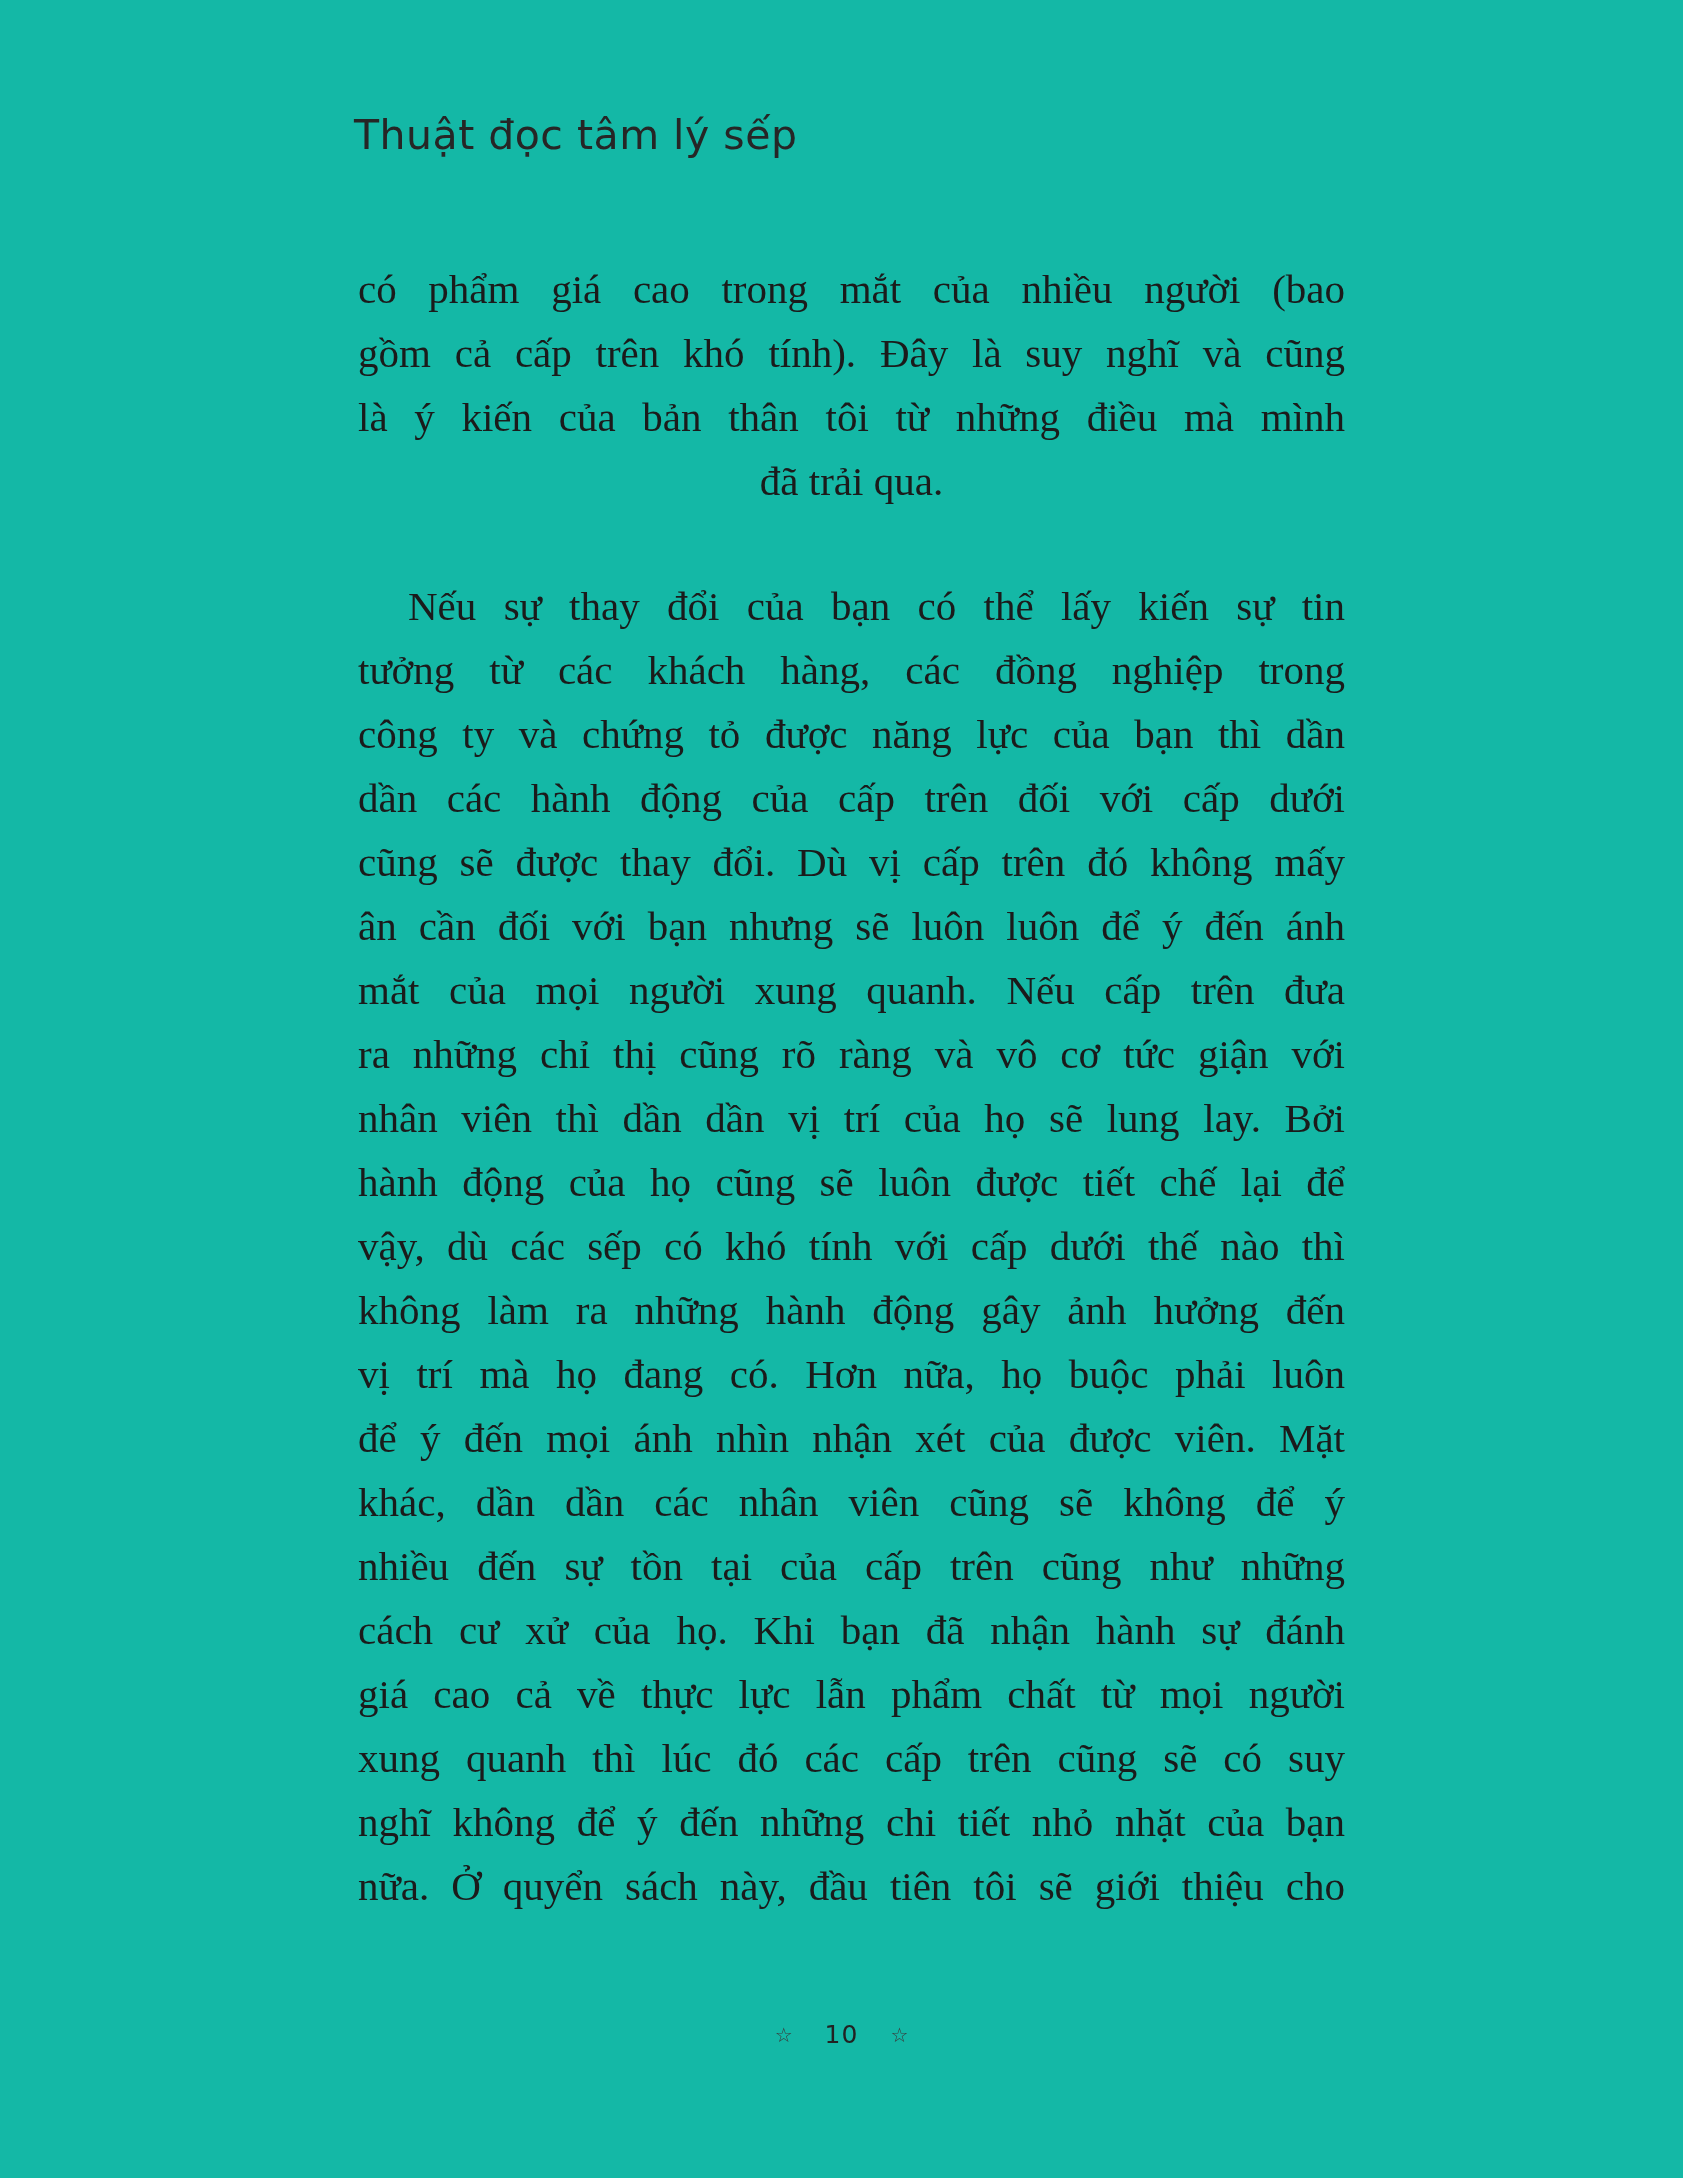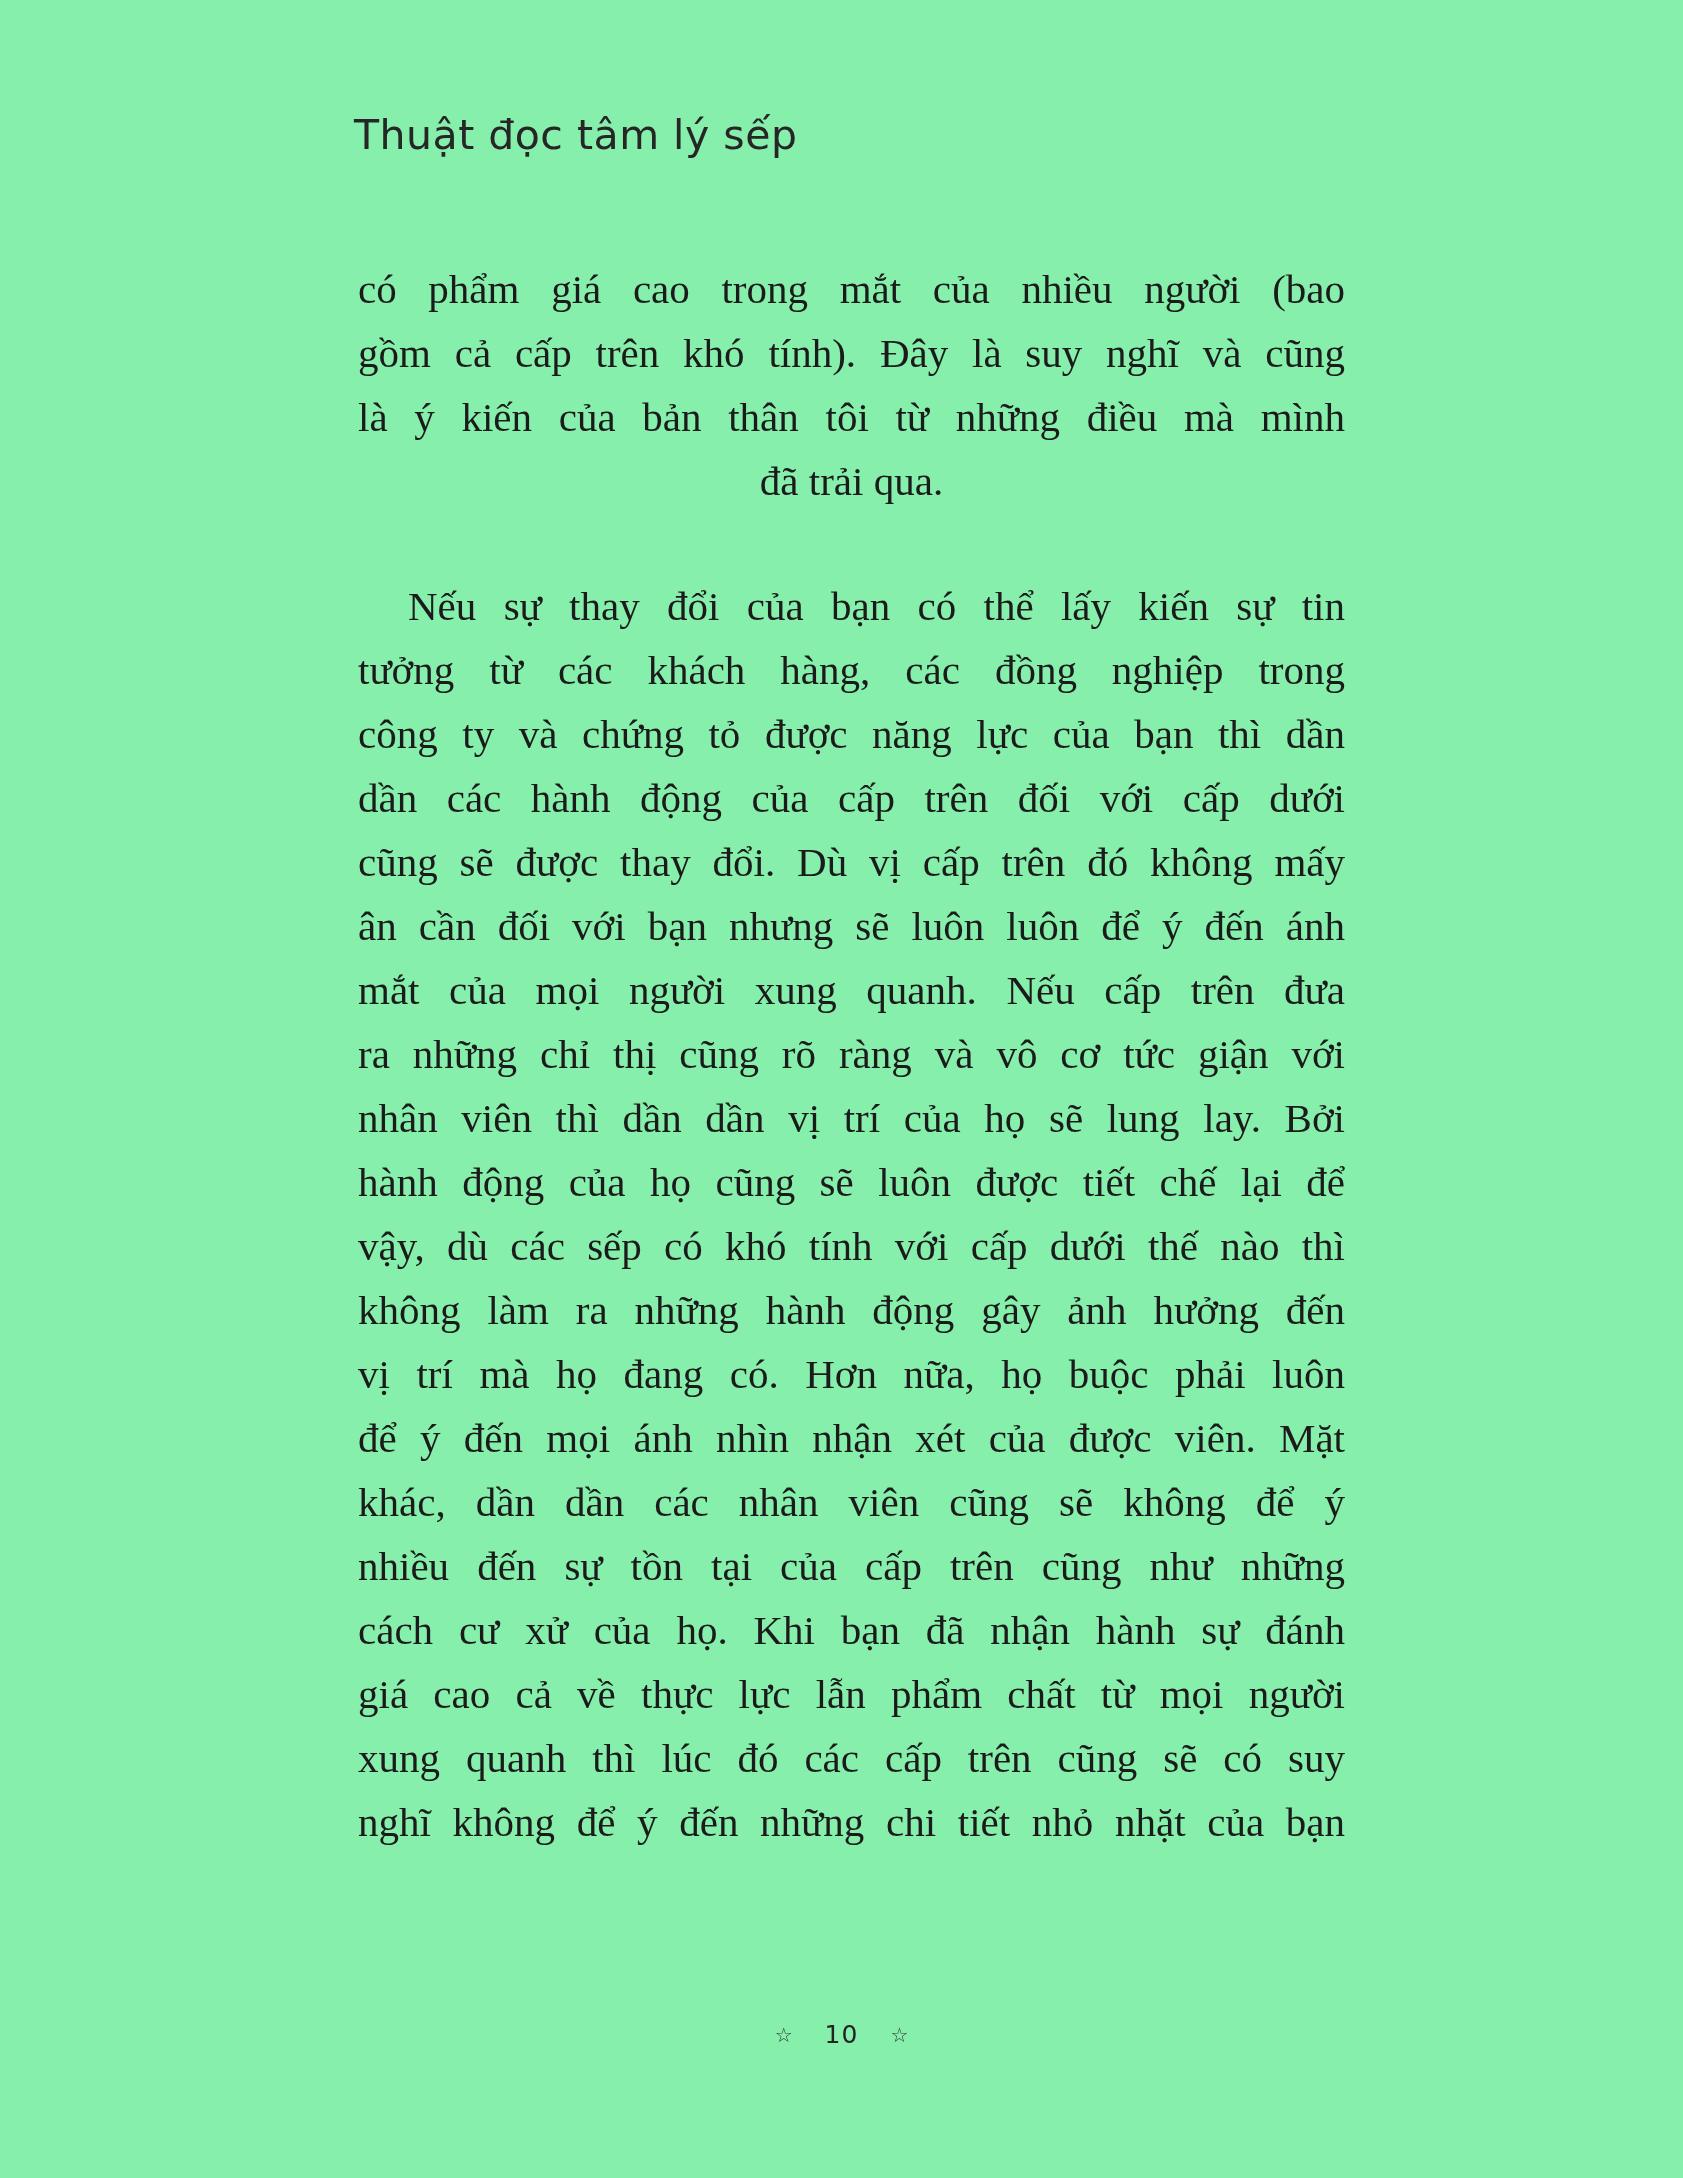--- a/index.html
+++ b/index.html
@@ -11,7 +11,7 @@
     position: relative;
     width: 1683px;
     height: 2178px;
-    background: #86efac;
+    background: #14b8a6;
     overflow: hidden;
   }
   .running-header {

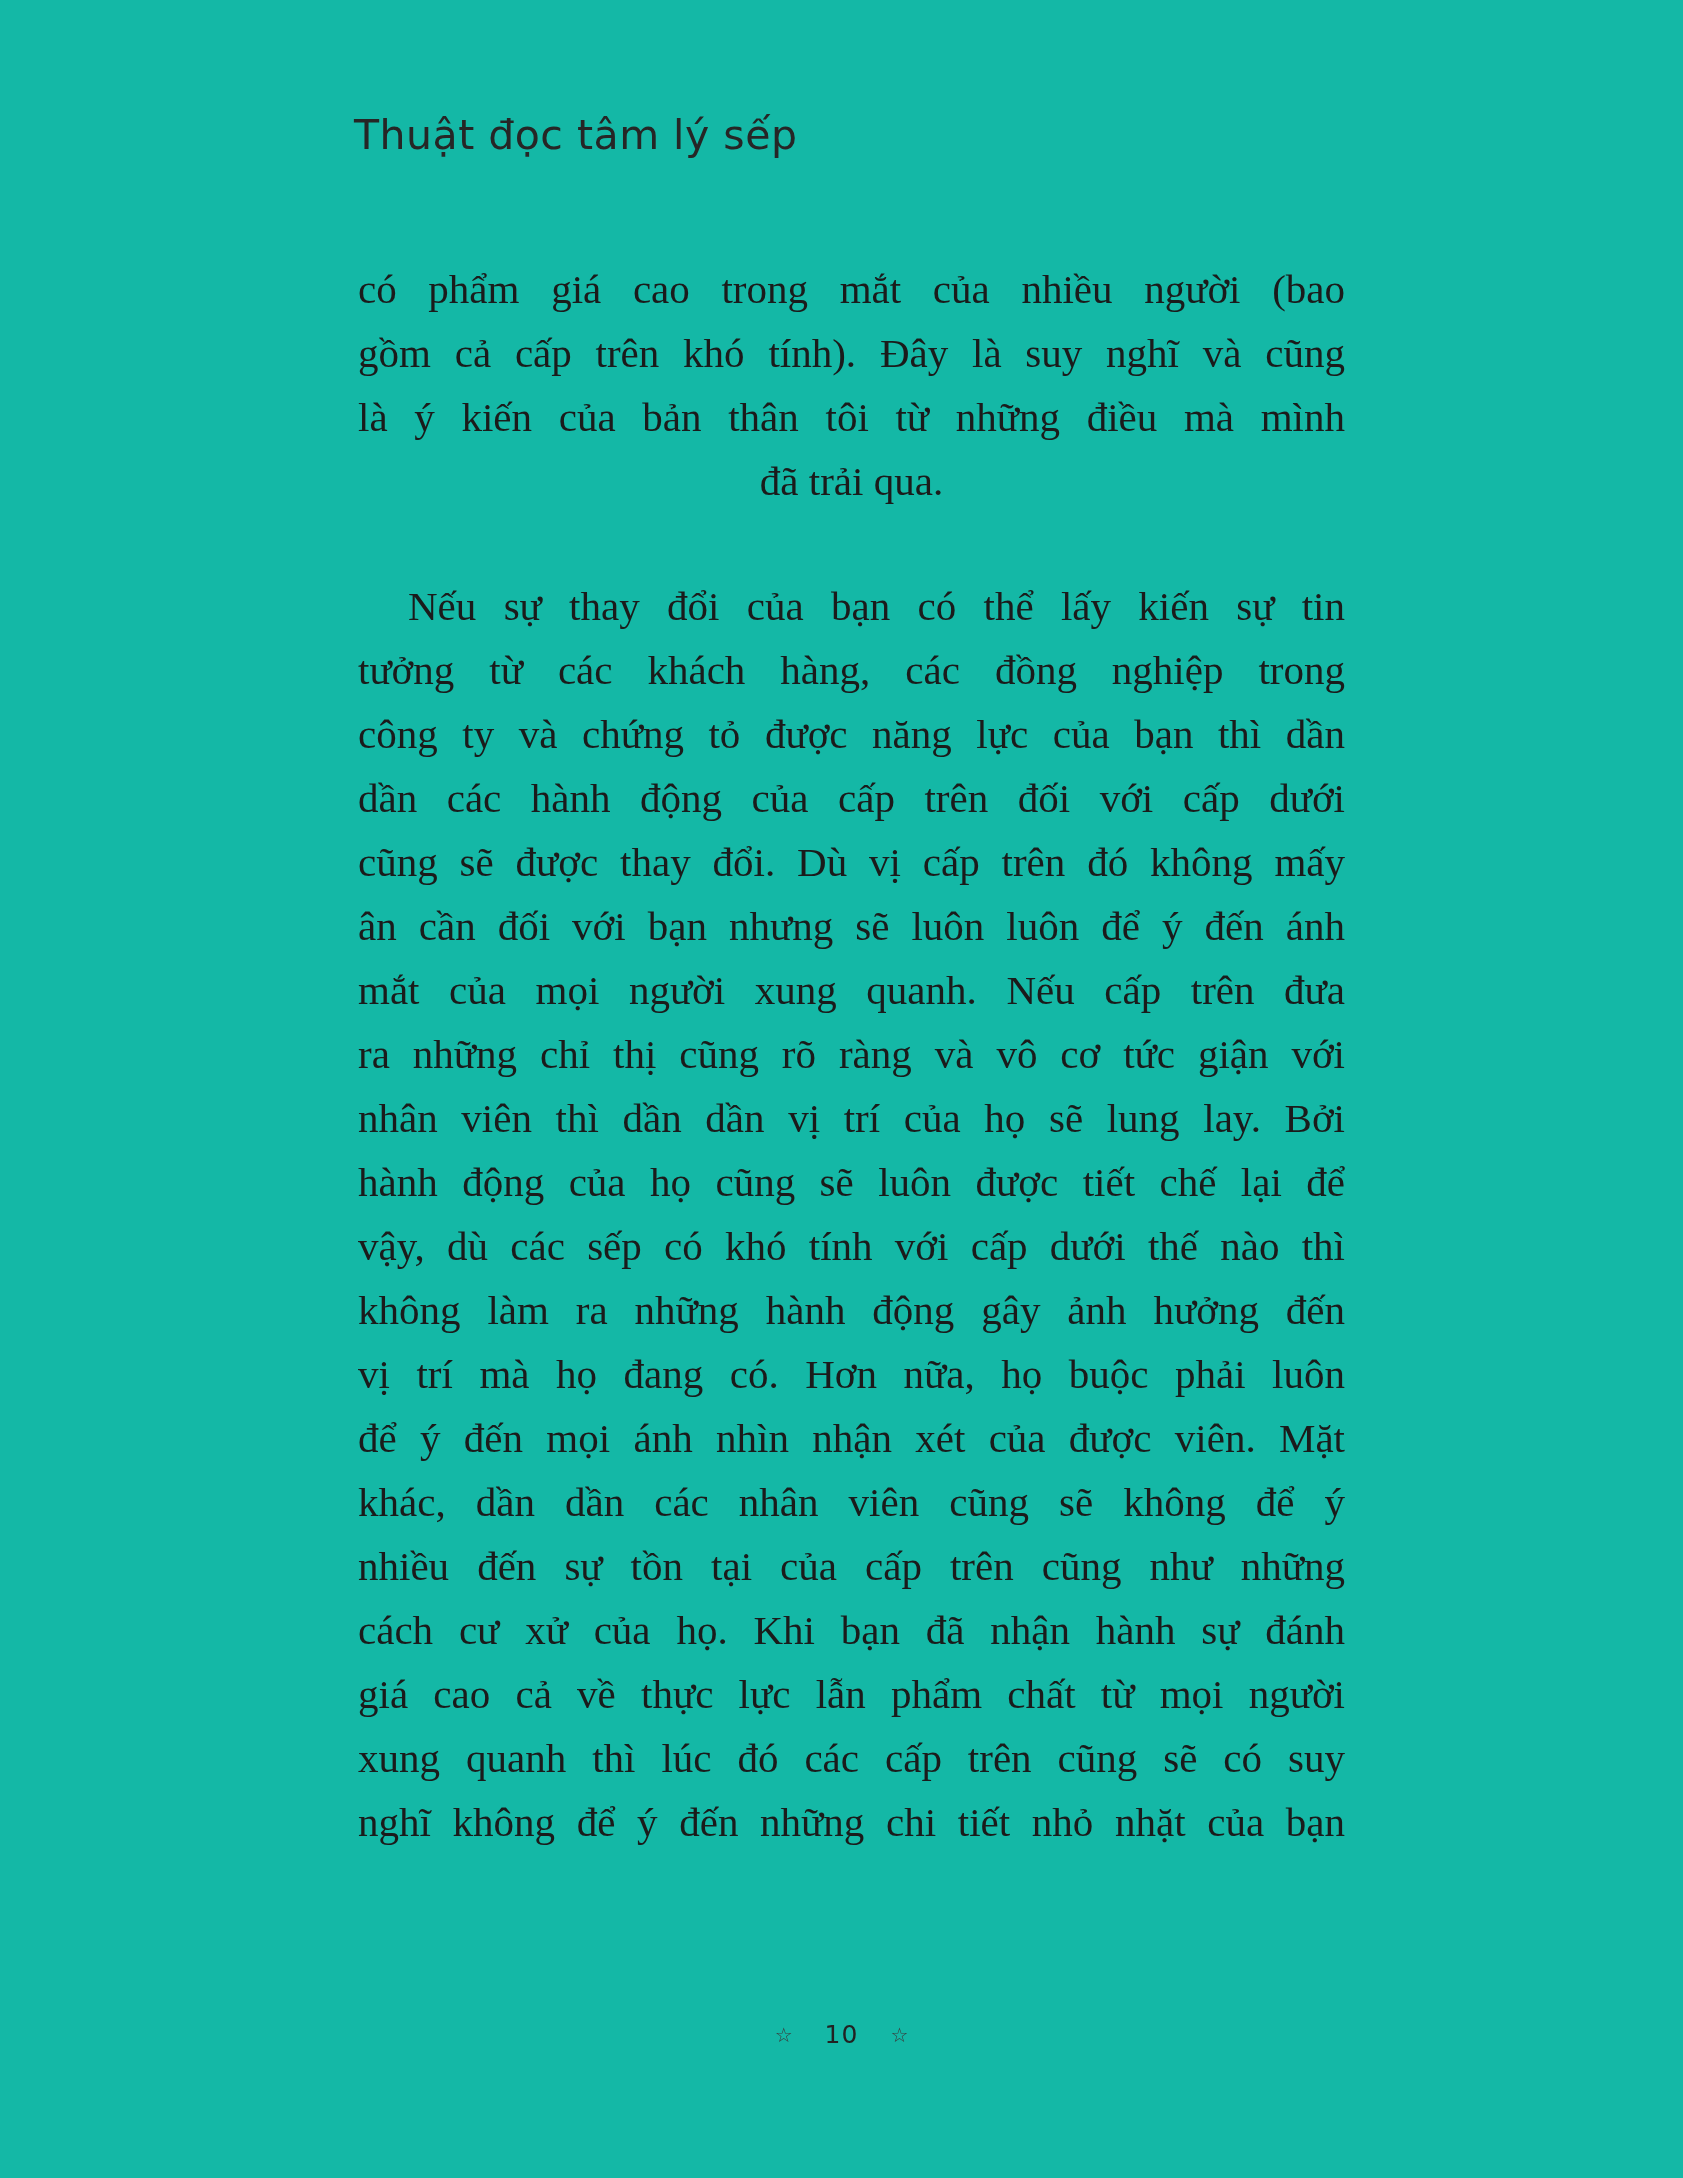--- a/index.html
+++ b/index.html
@@ -113,6 +113,7 @@
       <div class="line justify">giá cao cả về thực lực lẫn phẩm chất từ mọi người</div>
       <div class="line justify">xung quanh thì lúc đó các cấp trên cũng sẽ có suy</div>
       <div class="line justify">nghĩ không để ý đến những chi tiết nhỏ nhặt của bạn</div>
+      <div class="line justify">nữa. Ở quyển sách này, đầu tiên tôi sẽ giới thiệu cho</div>
     </div>
 
   </div>

